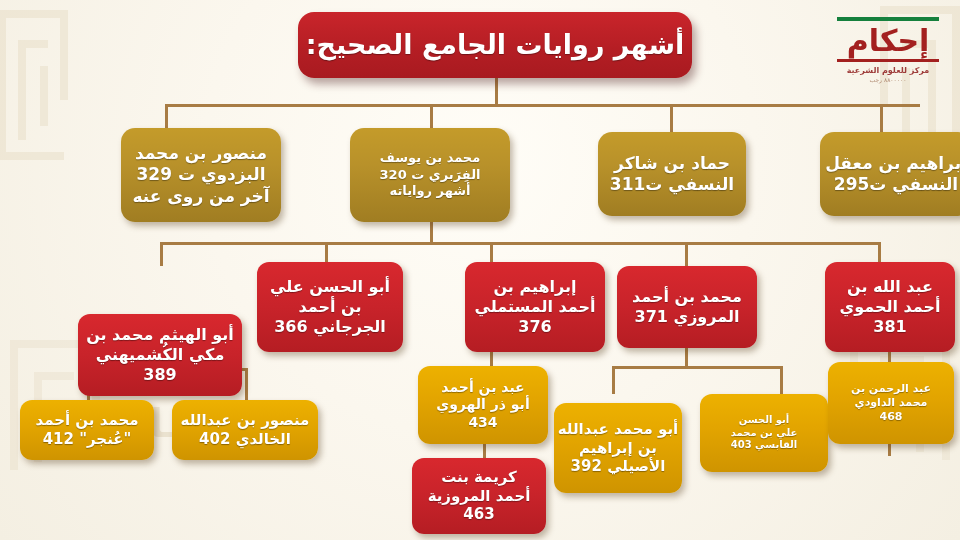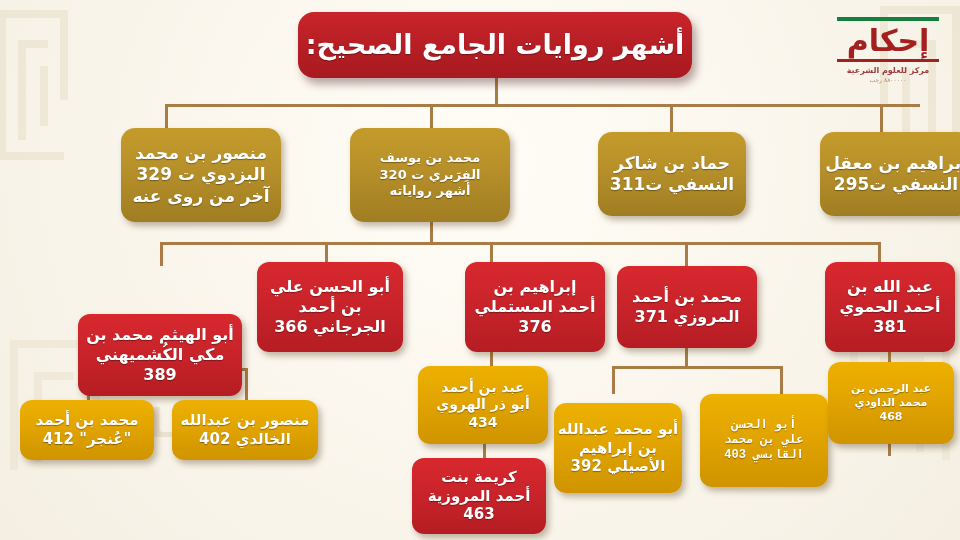--- a/index.html
+++ b/index.html
@@ -212,7 +212,7 @@
 بن إبراهيم
 الأصيلي 392</div>
 
-  <div class="node gold" style="left:700px;top:394px;width:128px;height:93px;font-size:12px;font-family:Liberation Mono, monospace;">أبو الحسن
+  <div class="node gold" style="left:700px;top:394px;width:128px;height:78px;font-size:10px;">أبو الحسن
 علي بن محمد
 القابسي 403</div>
 

